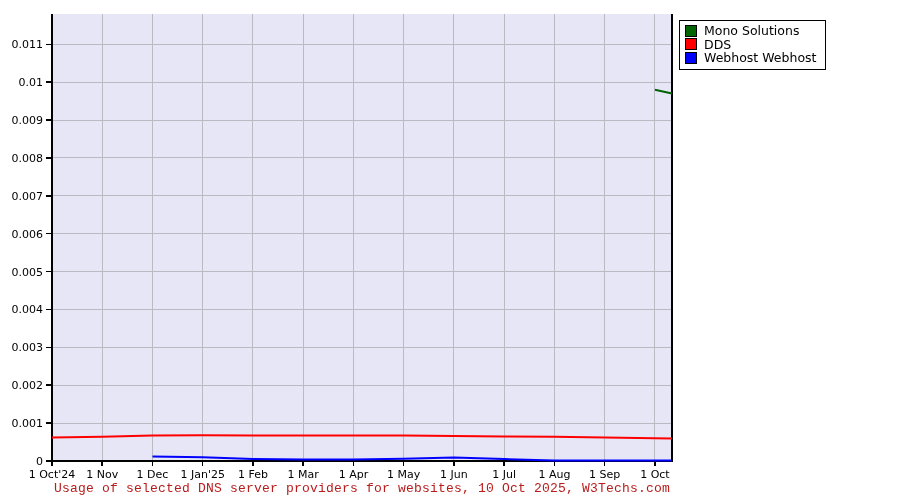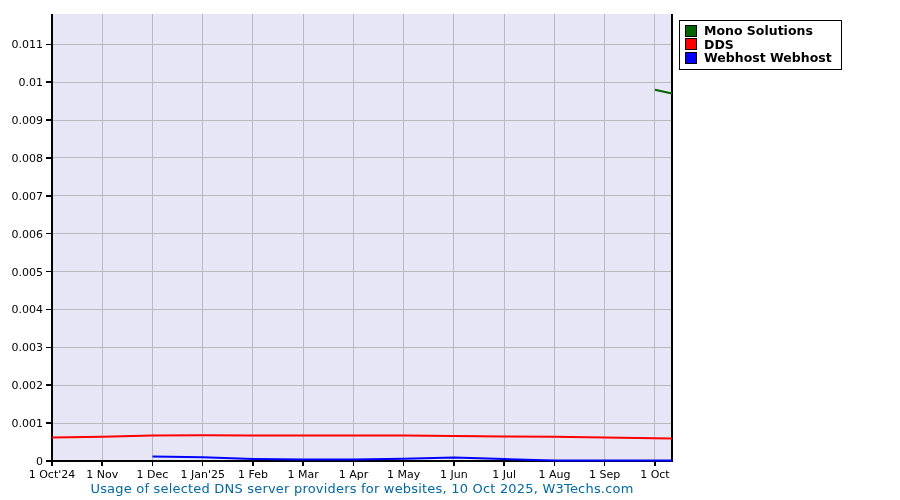--- a/index.html
+++ b/index.html
@@ -31,7 +31,6 @@
     line-height: 13.5px;
     color: #000000;
     white-space: nowrap;
-    font-weight: bold;
   }
   .legend-item {
     display: flex;

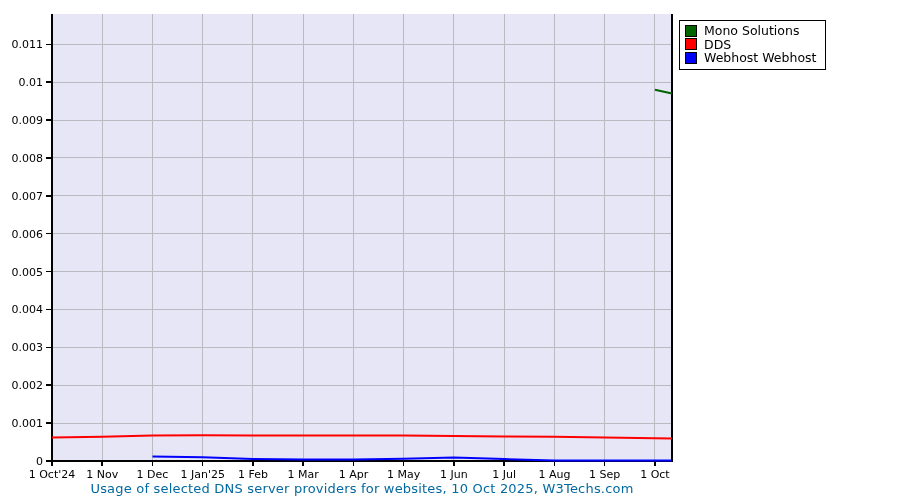--- a/index.html
+++ b/index.html
@@ -51,8 +51,9 @@
     width: 620px;
     text-align: center;
     font-size: 13px;
-    color: #0369a1;
+    color: #b91c1c;
     letter-spacing: 0.2px;
+    font-family: Liberation Mono, monospace;
   }
   .tick-label {
     font-size: 11px;

